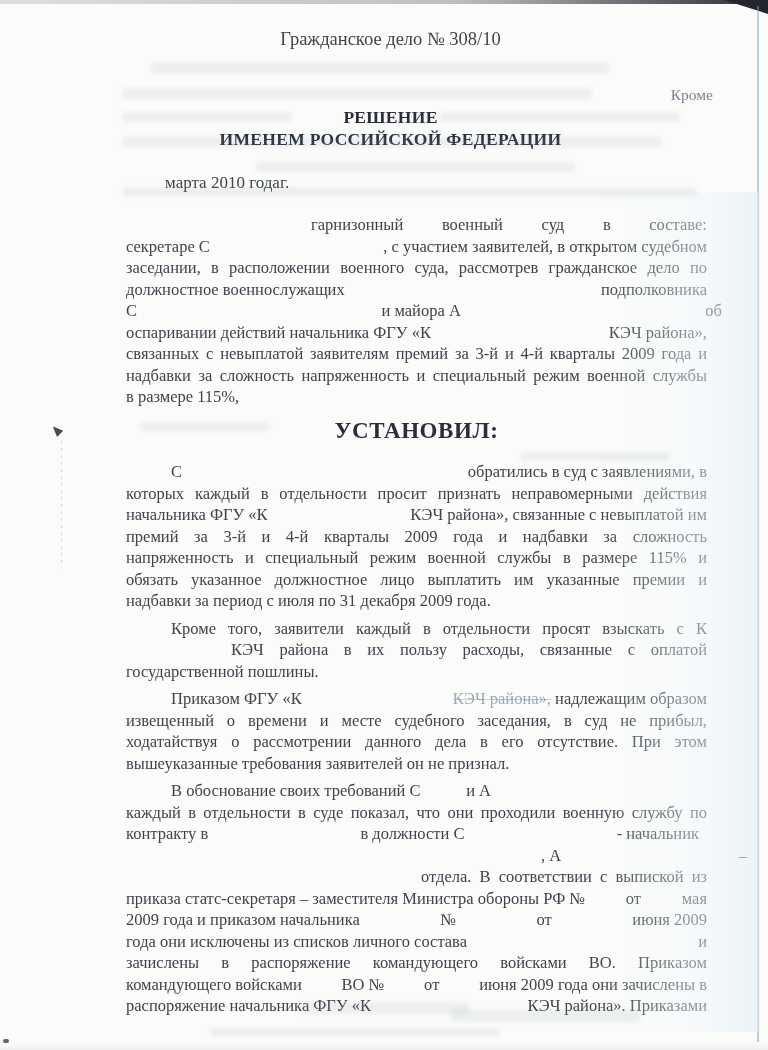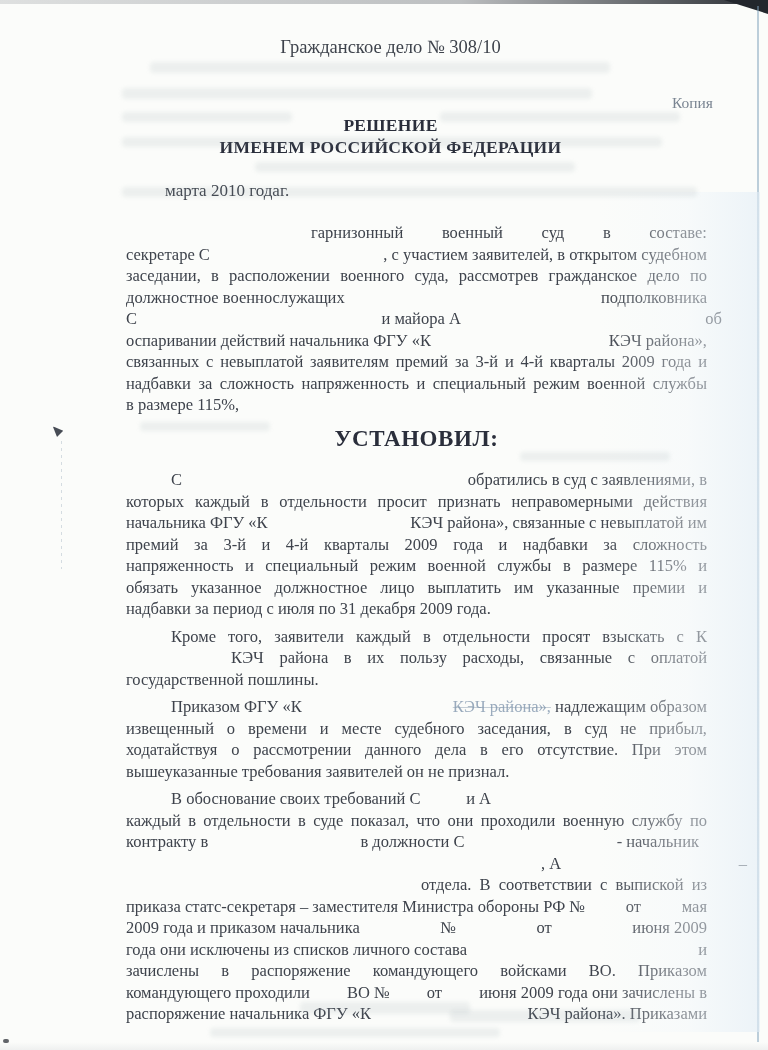--- a/index.html
+++ b/index.html
@@ -17,7 +17,7 @@
   }
   
   .case-header{
-    margin-top:14px;text-align:center;
+    margin-top:6px;text-align:center;
     font-size:18.5px;line-height:22px;color:var(--text,#3e434c);
     transform:translateX(-26px);
   }

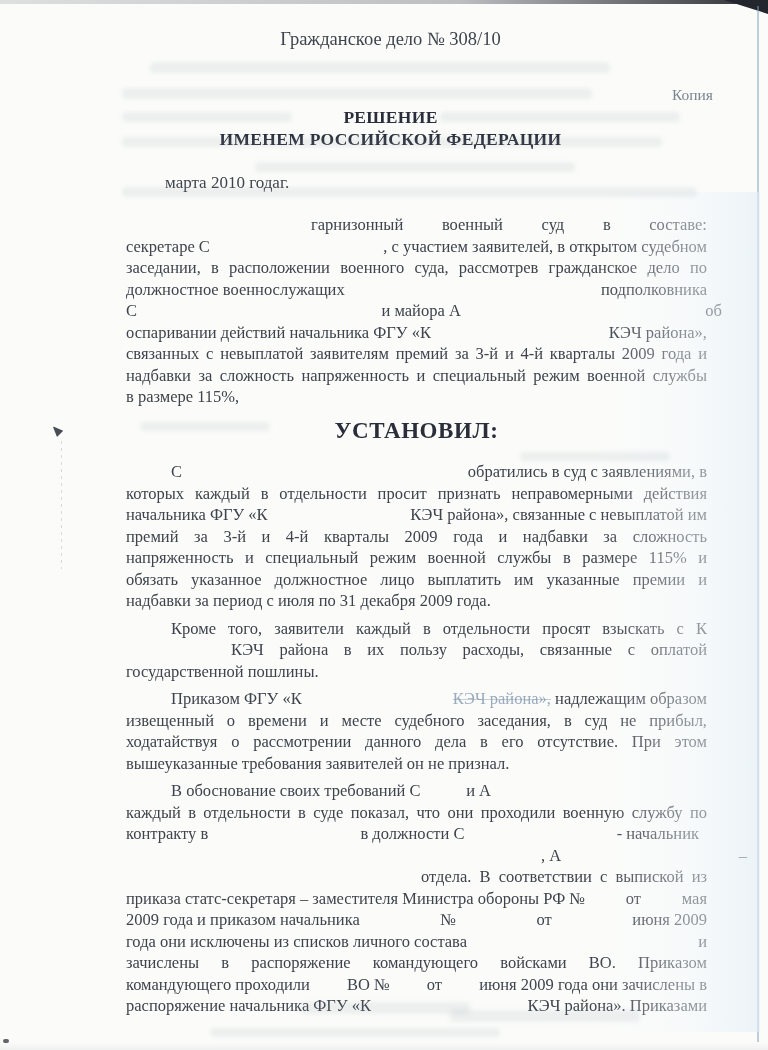--- a/index.html
+++ b/index.html
@@ -74,7 +74,7 @@
 
   <div class="case-header">Гражданское дело № 308/10</div>
 
-  <div class="copy-row">Копия</div>
+  <div class="copy-row">Кроме</div>
 
   <div class="title-block">
     <div class="title-line">РЕШЕНИЕ</div>

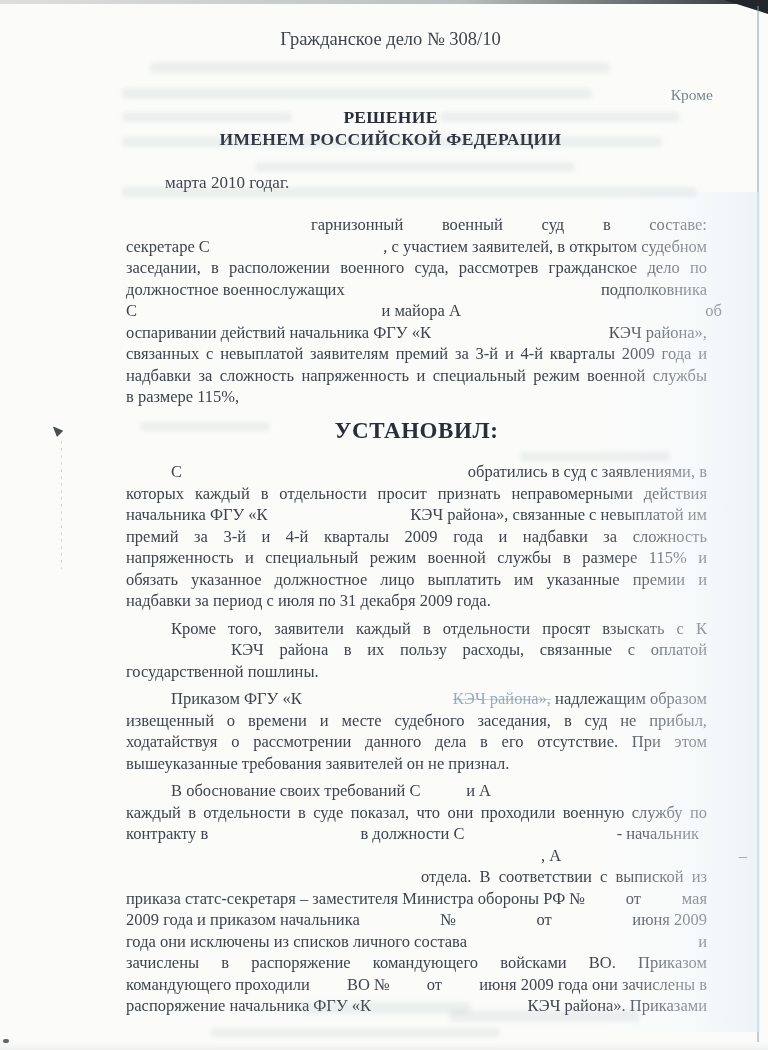--- a/index.html
+++ b/index.html
@@ -180,7 +180,7 @@
         </div>
         <div class="tl justify"><span>зачислены в распоряжение командующего войсками  ВО. Приказом</span></div>
         <div class="tl between">
-          <span>командующего проходили</span>
+          <span>командующего войсками</span>
           <span>ВО №</span>
           <span>от</span>
           <span>июня 2009 года они зачислены в</span>

